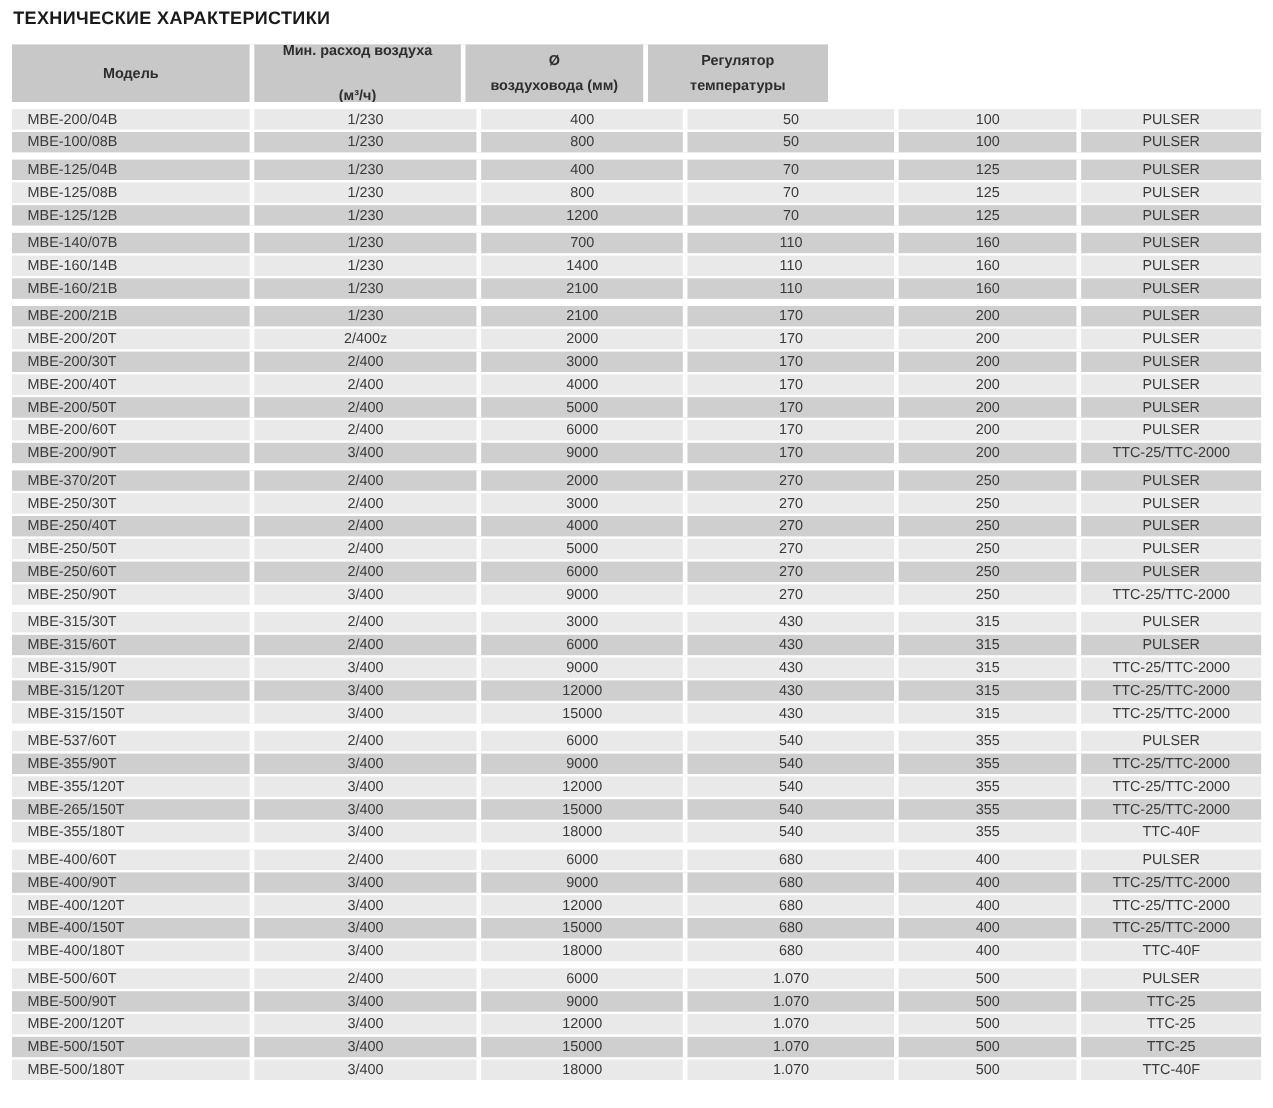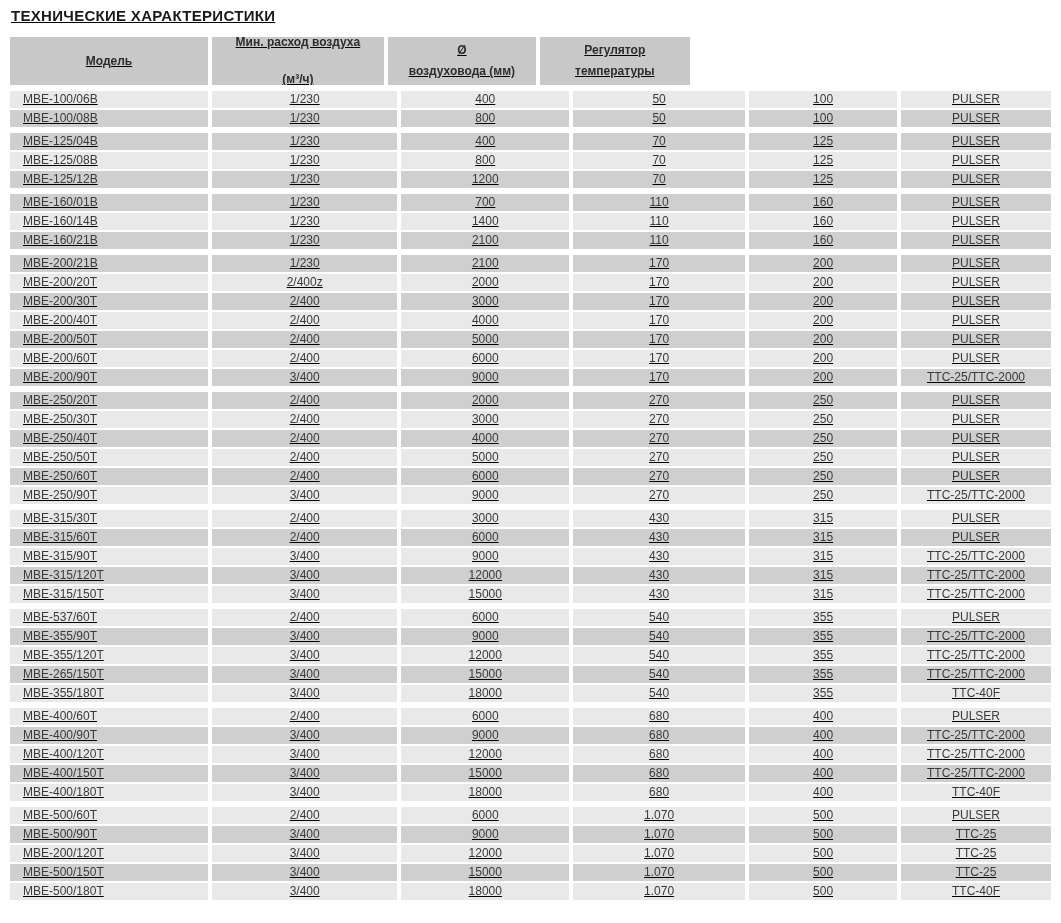--- a/index.html
+++ b/index.html
@@ -16,7 +16,7 @@
     font-family:"Liberation Sans","DejaVu Sans",sans-serif;
     overflow:hidden;
   }
-  .page{padding:5px 10px 0 10px;text-decoration:underline;}
+  .page{padding:5px 10px 0 10px;}
   .page-title{
     font-size:15px;font-weight:bold;color:var(--title-text);
     letter-spacing:.3px;margin:2px 0 13px 1px;

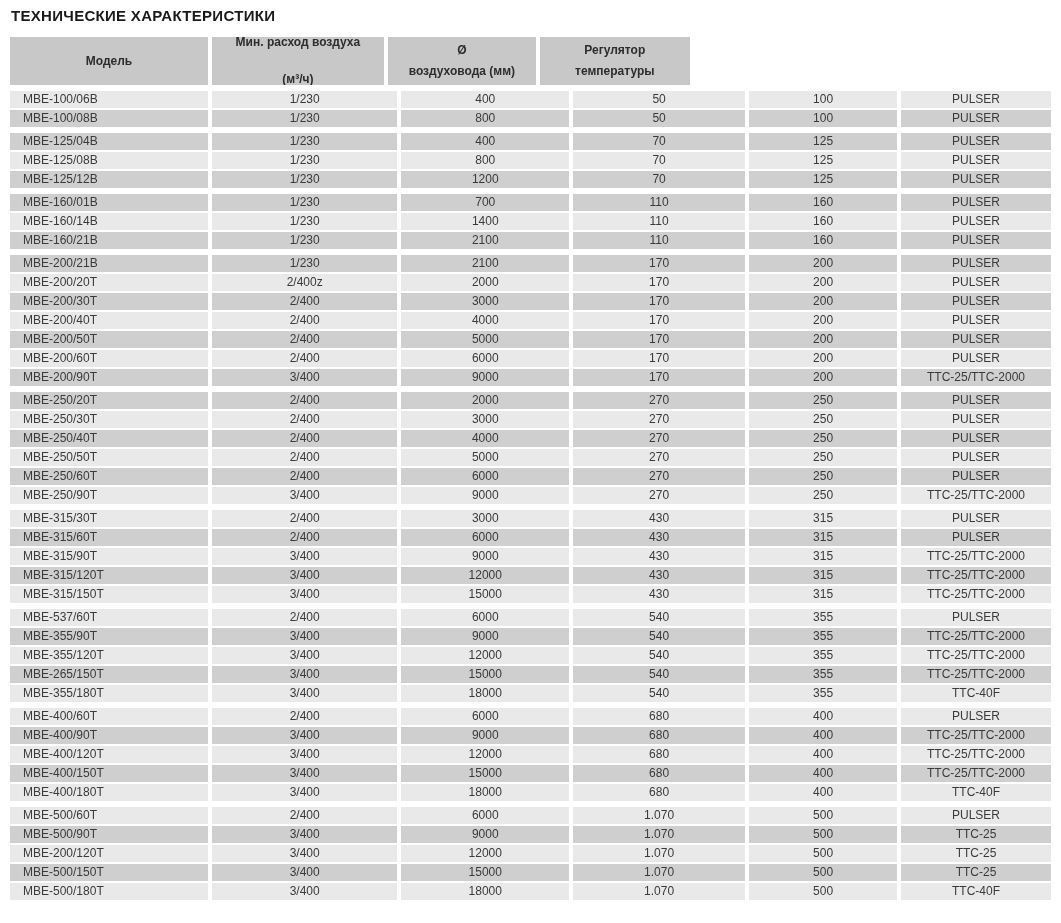--- a/index.html
+++ b/index.html
@@ -81,7 +81,7 @@
     <div class="tbody">
         <div class="group">
           <div class="trow data-row light">
-    <div class="cell c0">MBE-100/06B</div>
+    <div class="cell c0">MBE-200/04B</div>
     <div class="cell c1">1/230</div>
     <div class="cell c2">400</div>
     <div class="cell c3">50</div>

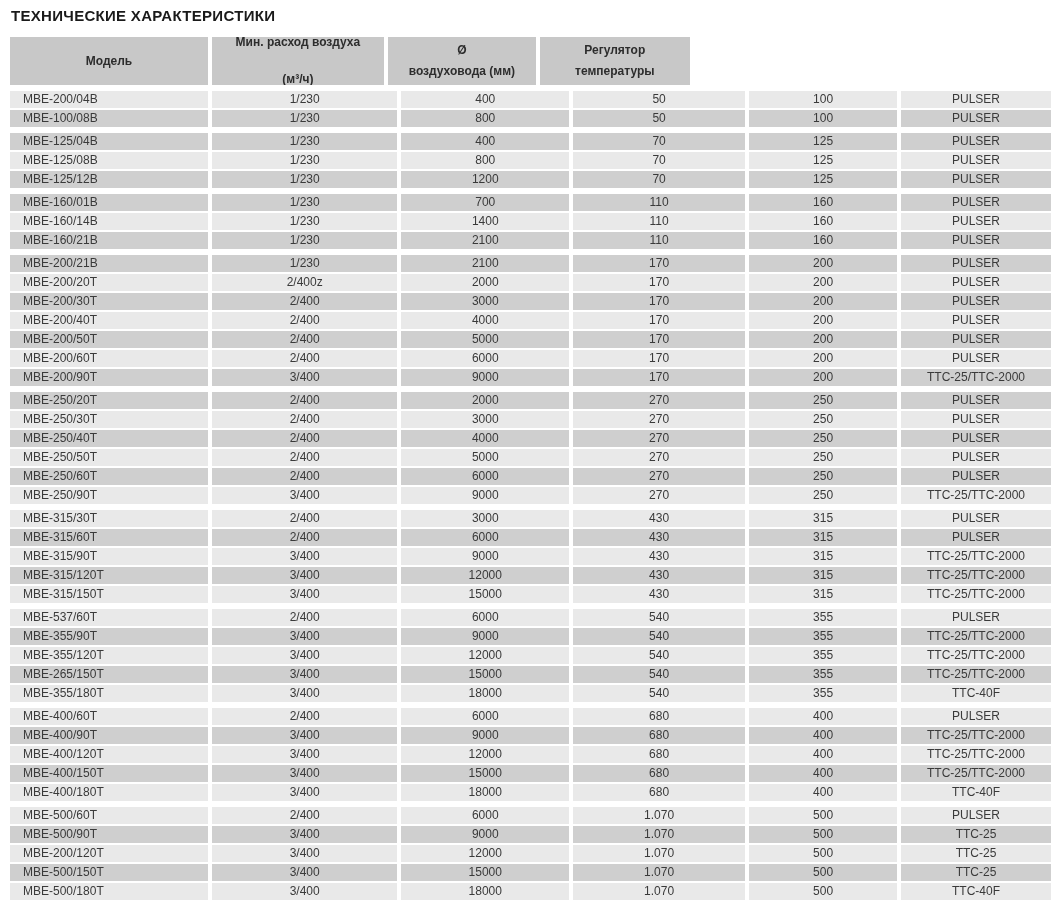--- a/index.html
+++ b/index.html
@@ -125,7 +125,7 @@
         </div>
         <div class="group">
           <div class="trow data-row dark">
-    <div class="cell c0">MBE-160/01B</div>
+    <div class="cell c0">MBE-140/07B</div>
     <div class="cell c1">1/230</div>
     <div class="cell c2">700</div>
     <div class="cell c3">110</div>

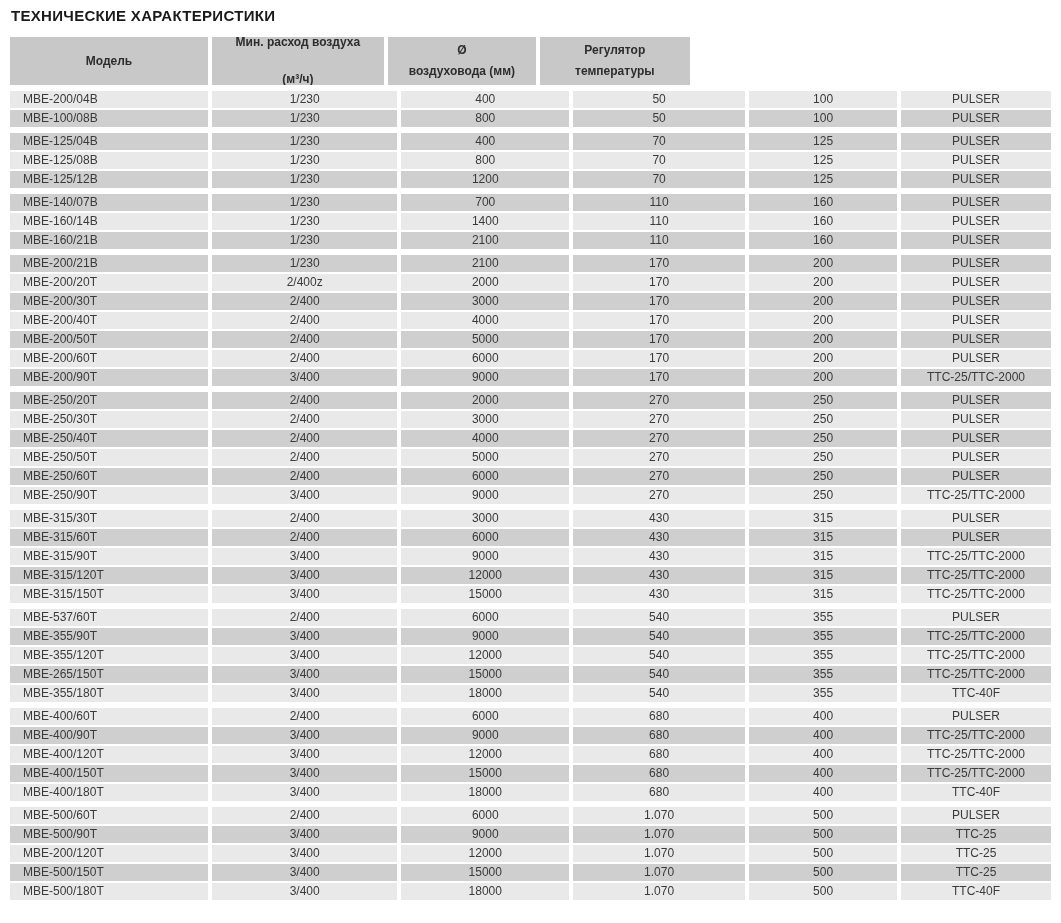--- a/index.html
+++ b/index.html
@@ -209,7 +209,7 @@
         </div>
         <div class="group">
           <div class="trow data-row dark">
-    <div class="cell c0">MBE-250/20T</div>
+    <div class="cell c0">MBE-370/20T</div>
     <div class="cell c1">2/400</div>
     <div class="cell c2">2000</div>
     <div class="cell c3">270</div>

